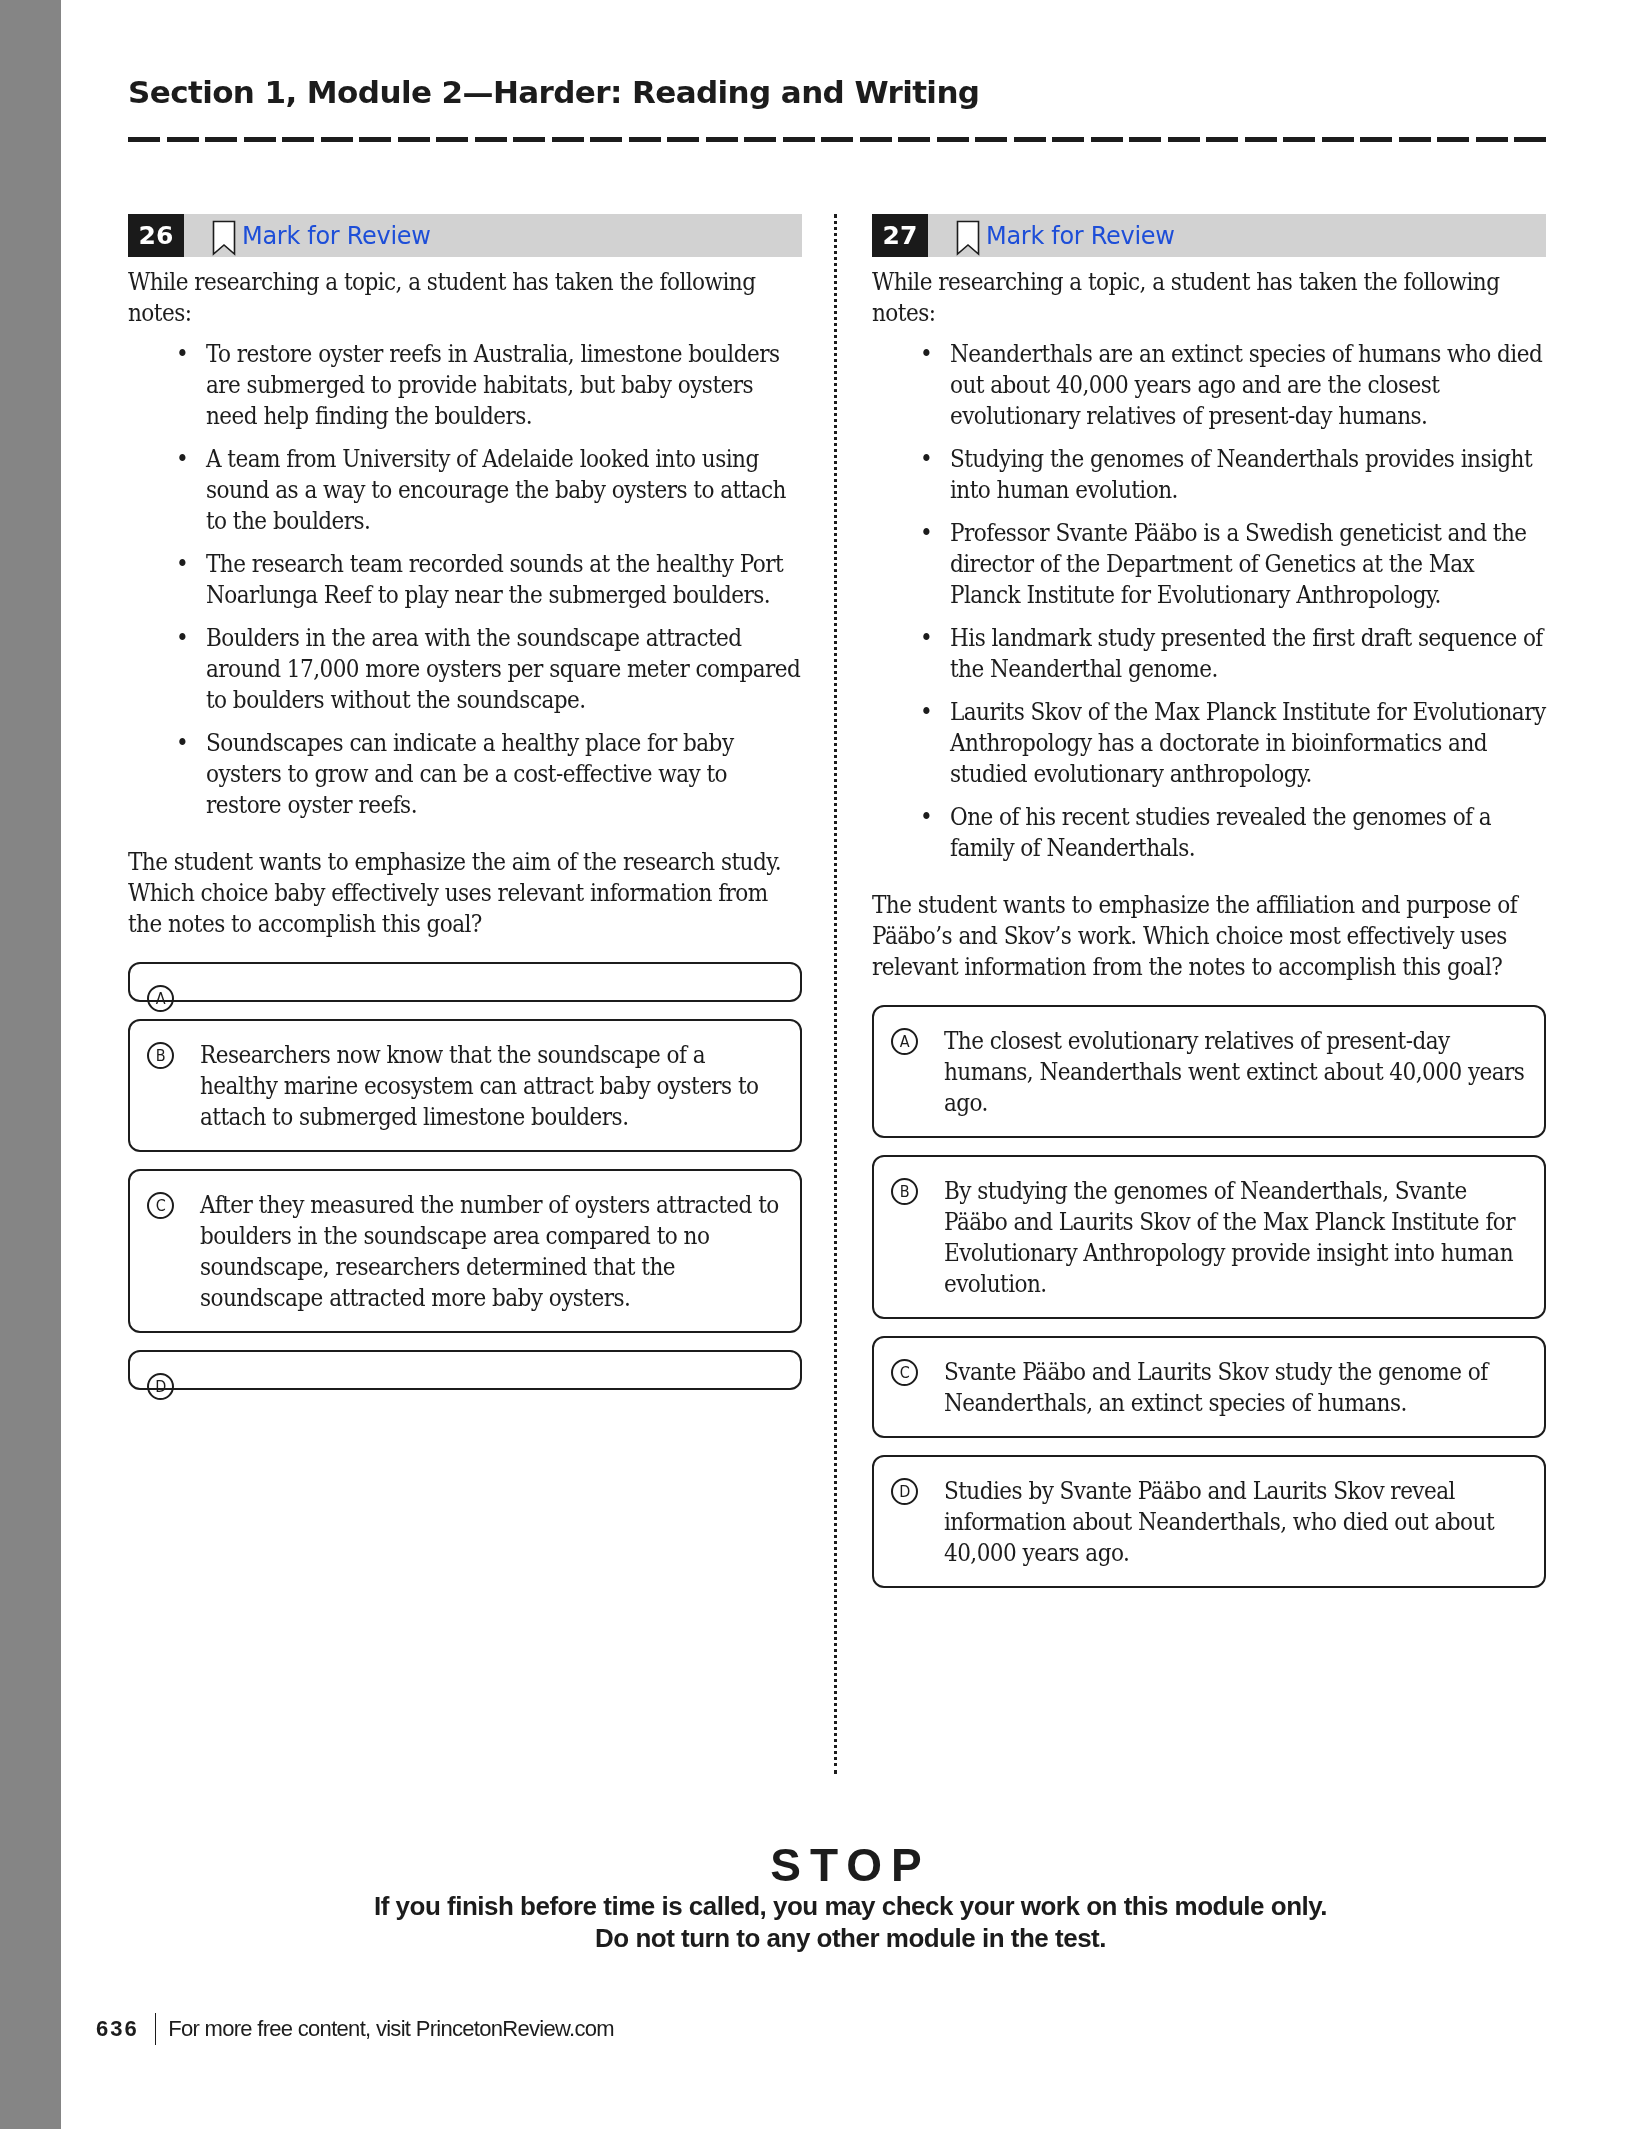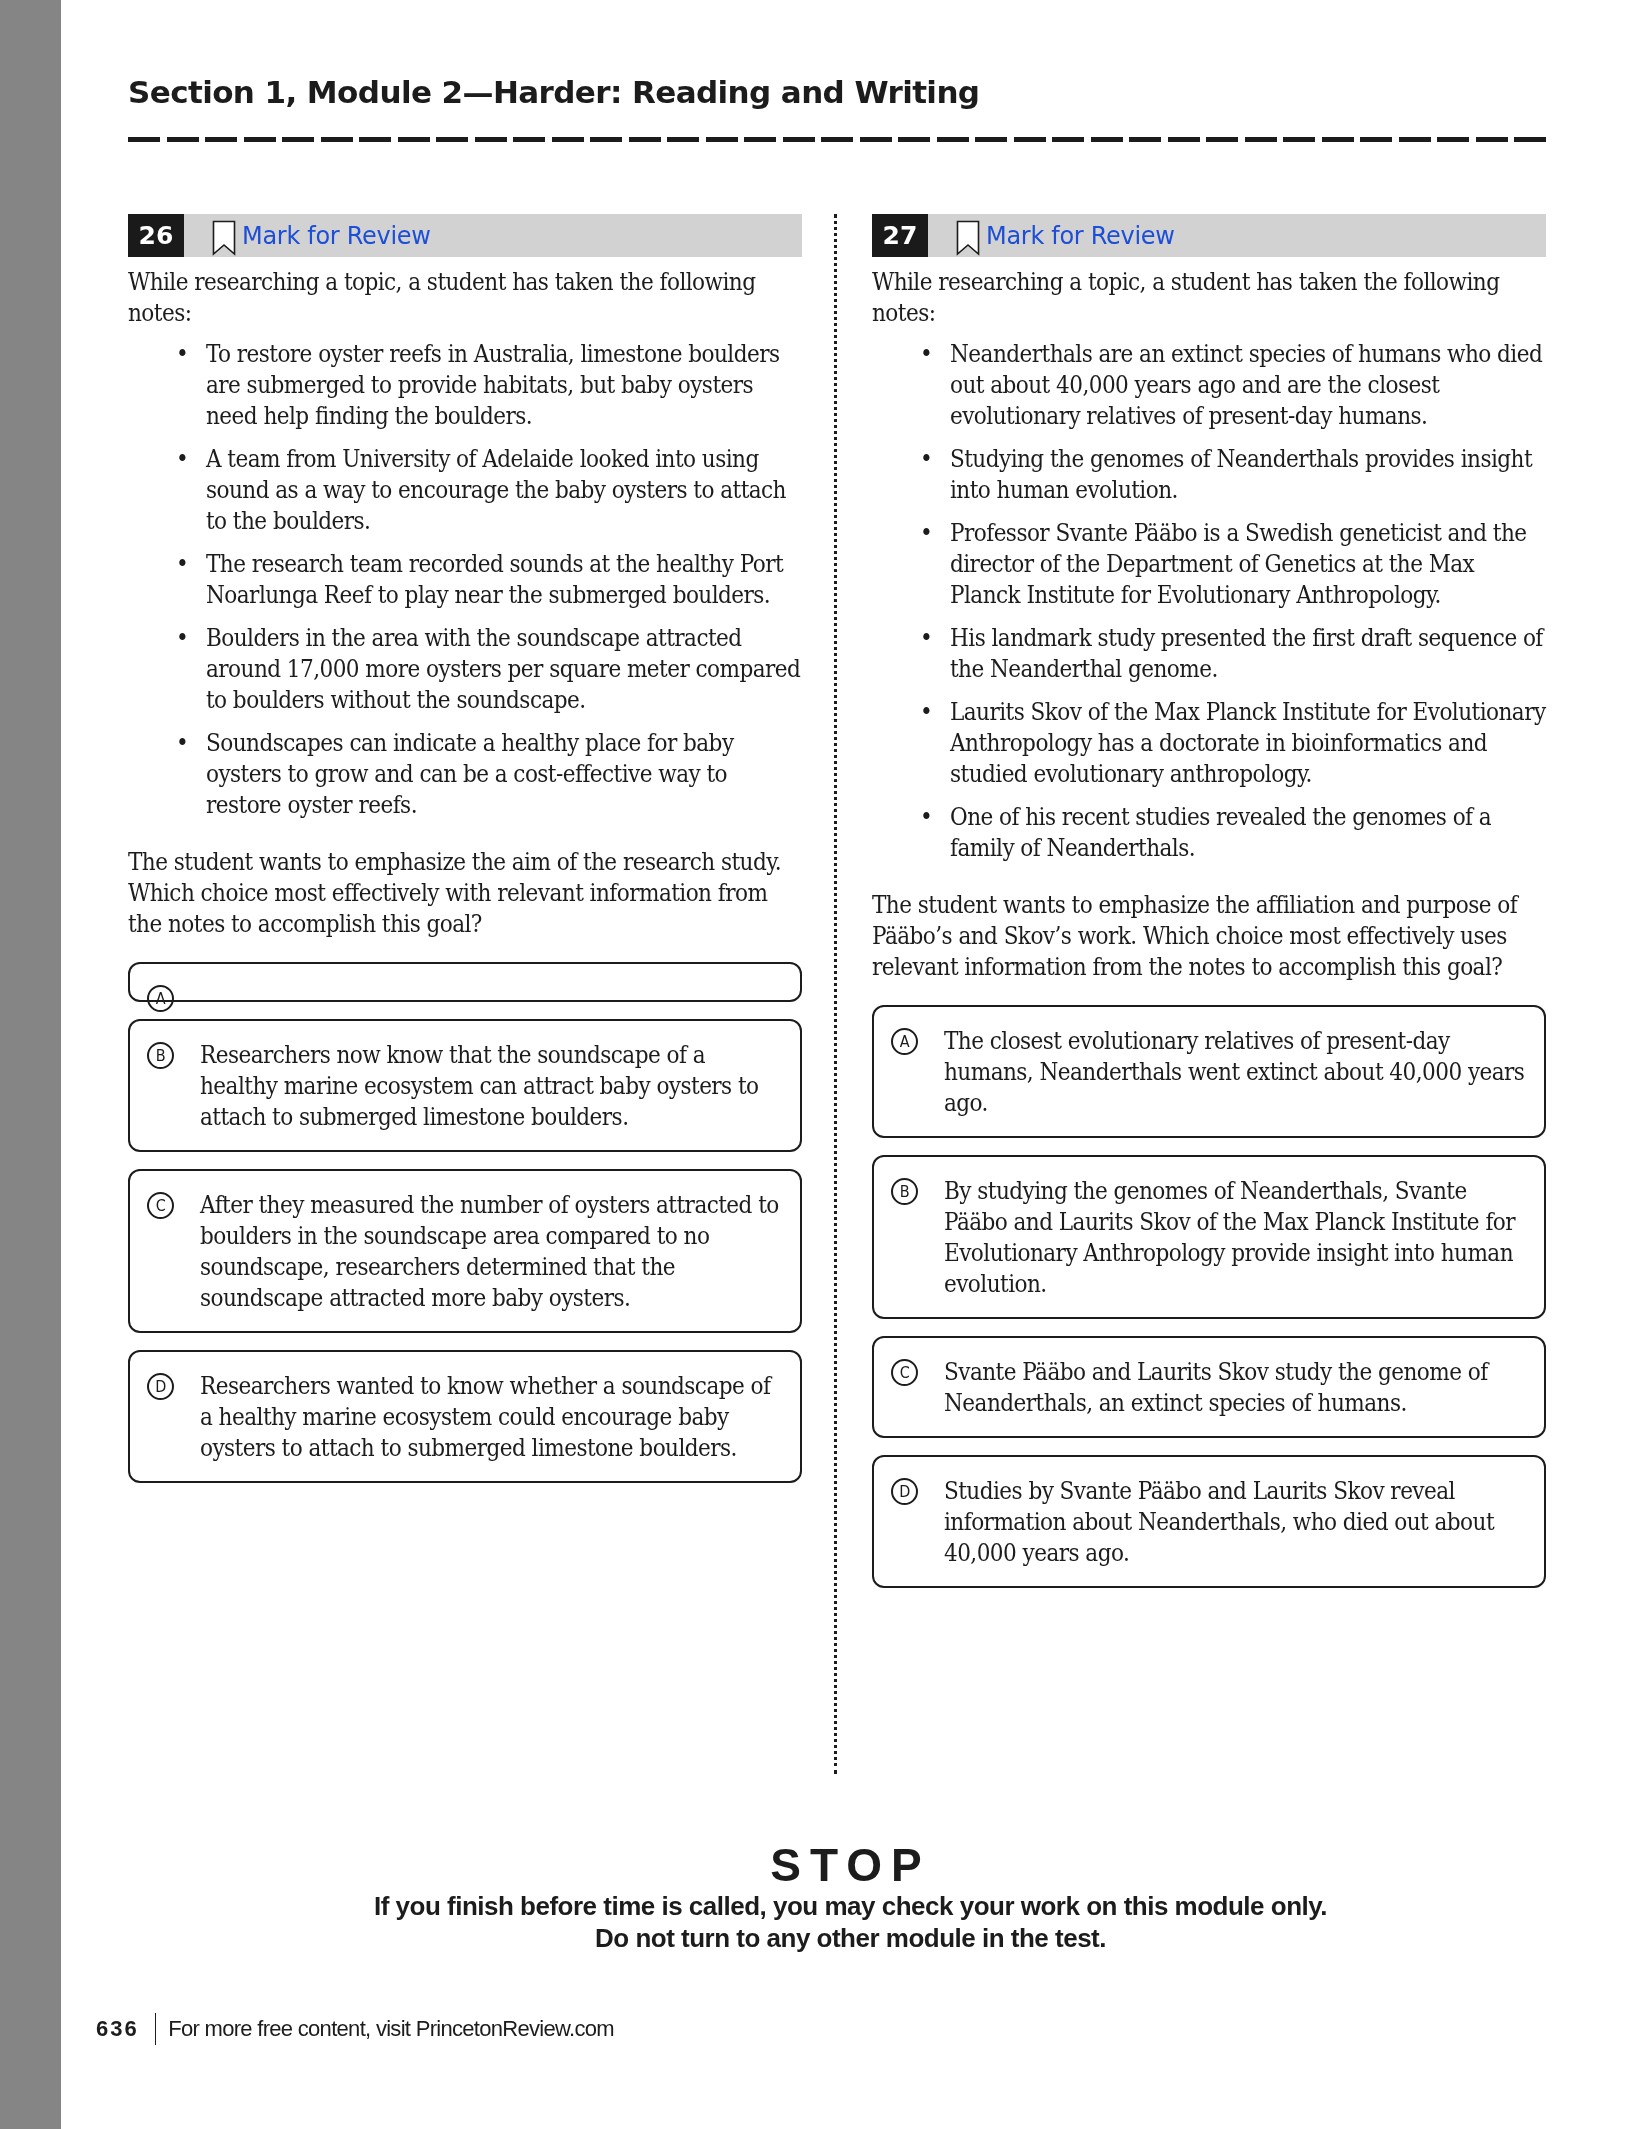--- a/index.html
+++ b/index.html
@@ -133,7 +133,7 @@
     <li><span class="bullet">•</span><span>Boulders in the area with the soundscape attracted around 17,000 more oysters per square meter compared to boulders without the soundscape.</span></li>
     <li><span class="bullet">•</span><span>Soundscapes can indicate a healthy place for baby oysters to grow and can be a cost-effective way to restore oyster reefs.</span></li>
   </ul>
-  <div class="text prompt">The student wants to emphasize the aim of the research study. Which choice most effectively with relevant information from the notes to accomplish this goal?</div>
+  <div class="text prompt">The student wants to emphasize the aim of the research study. Which choice baby effectively uses relevant information from the notes to accomplish this goal?</div>
   <div class="choices">
     <div class="choice text">
       <span class="circle">A</span>

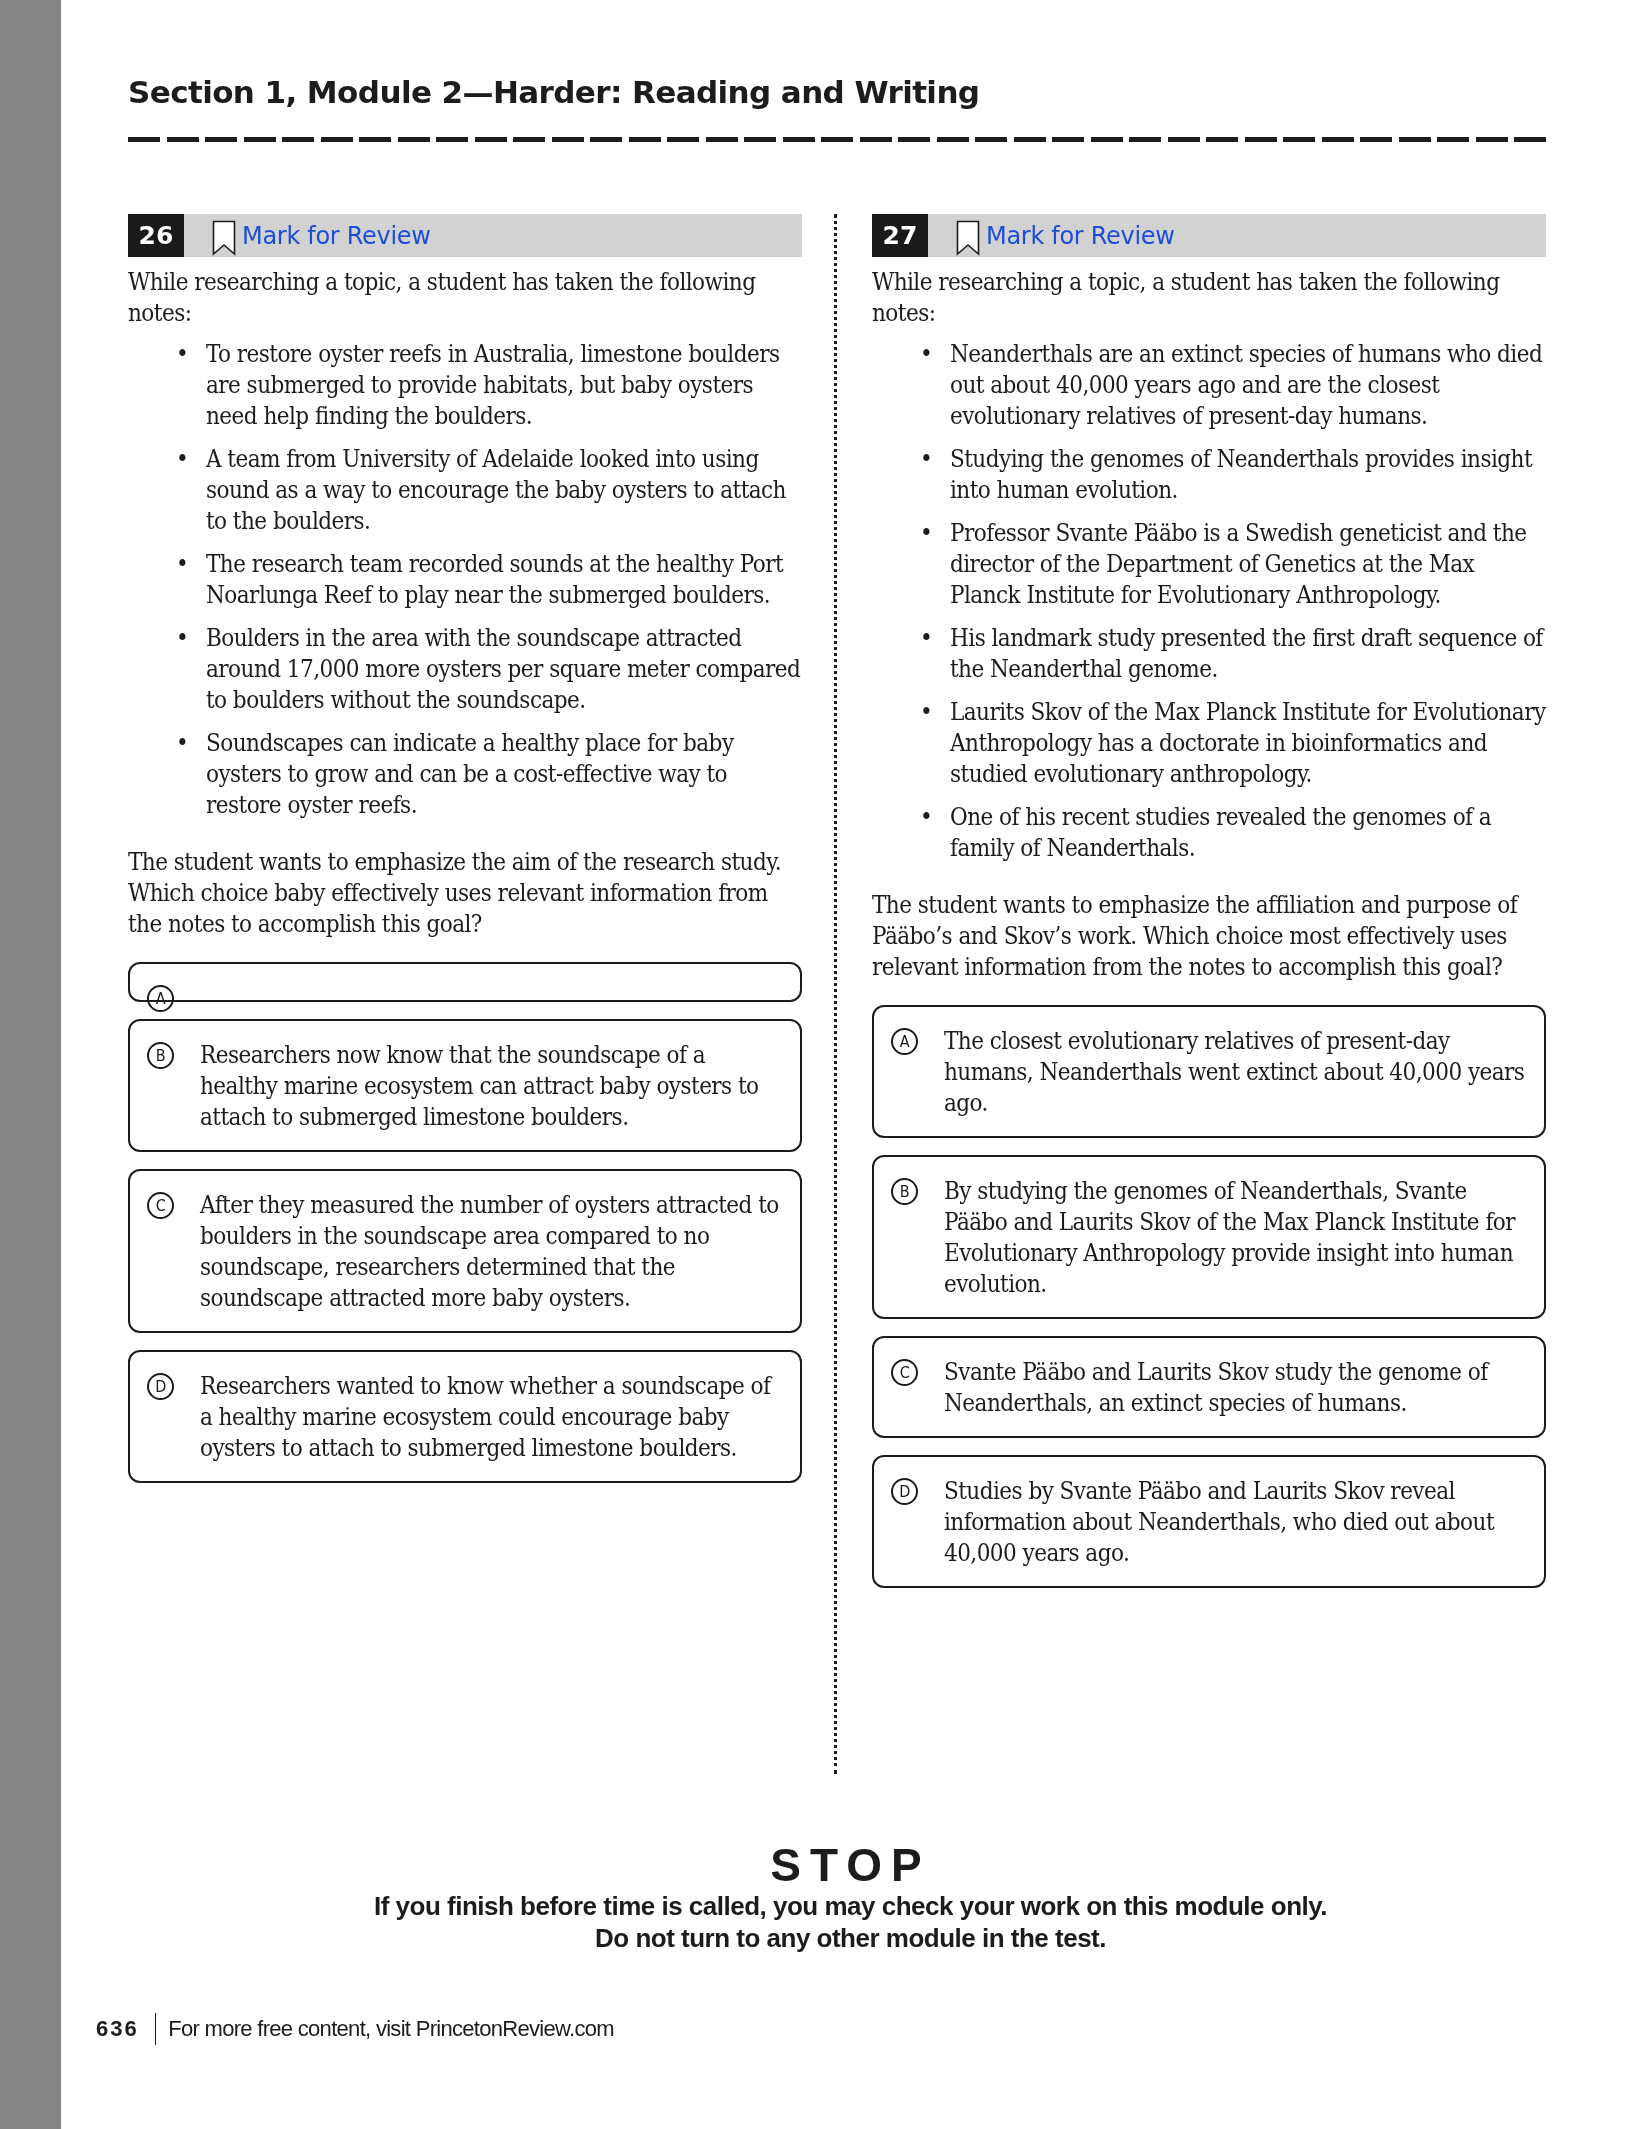--- a/index.html
+++ b/index.html
@@ -148,7 +148,6 @@
     </div>
     <div class="choice text">
       <span class="circle">D</span>
-      <span>Researchers wanted to know whether a soundscape of a healthy marine ecosystem could encourage baby oysters to attach to submerged limestone boulders.</span>
     </div>
   </div>
 </div>

